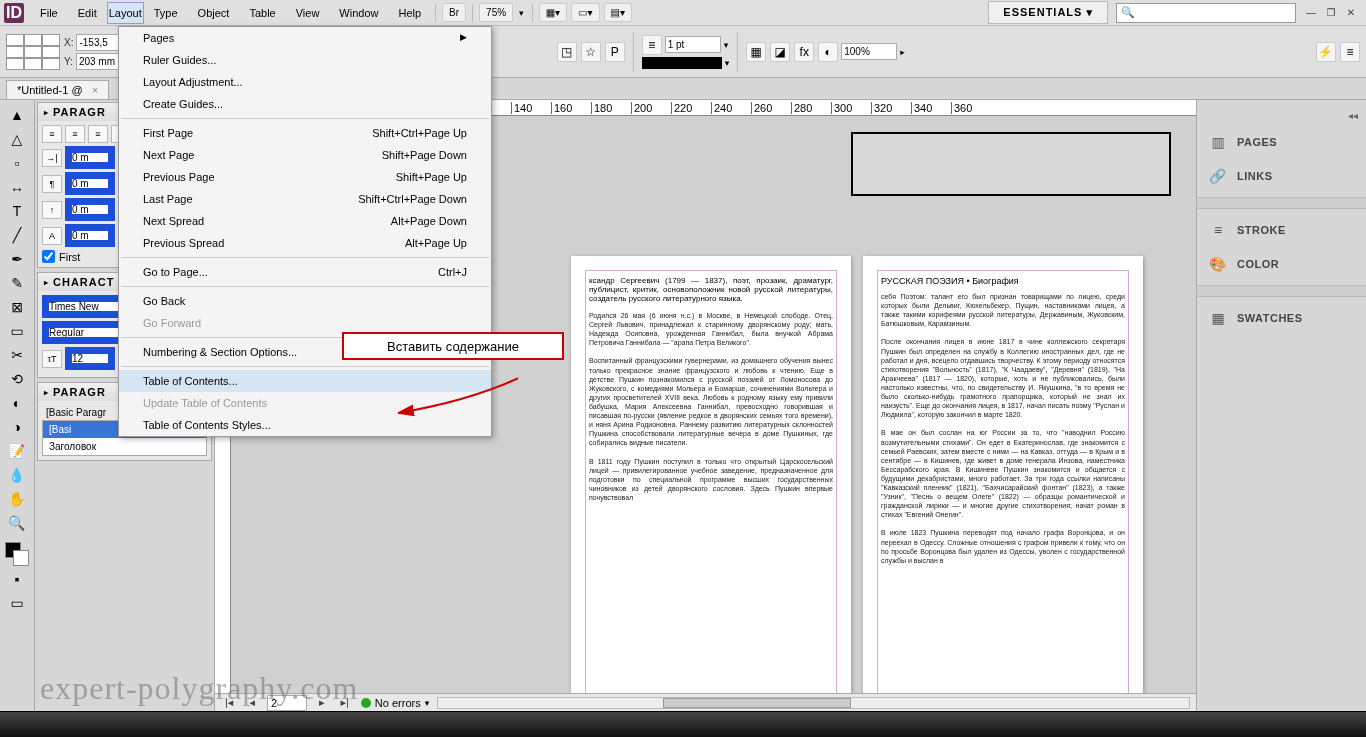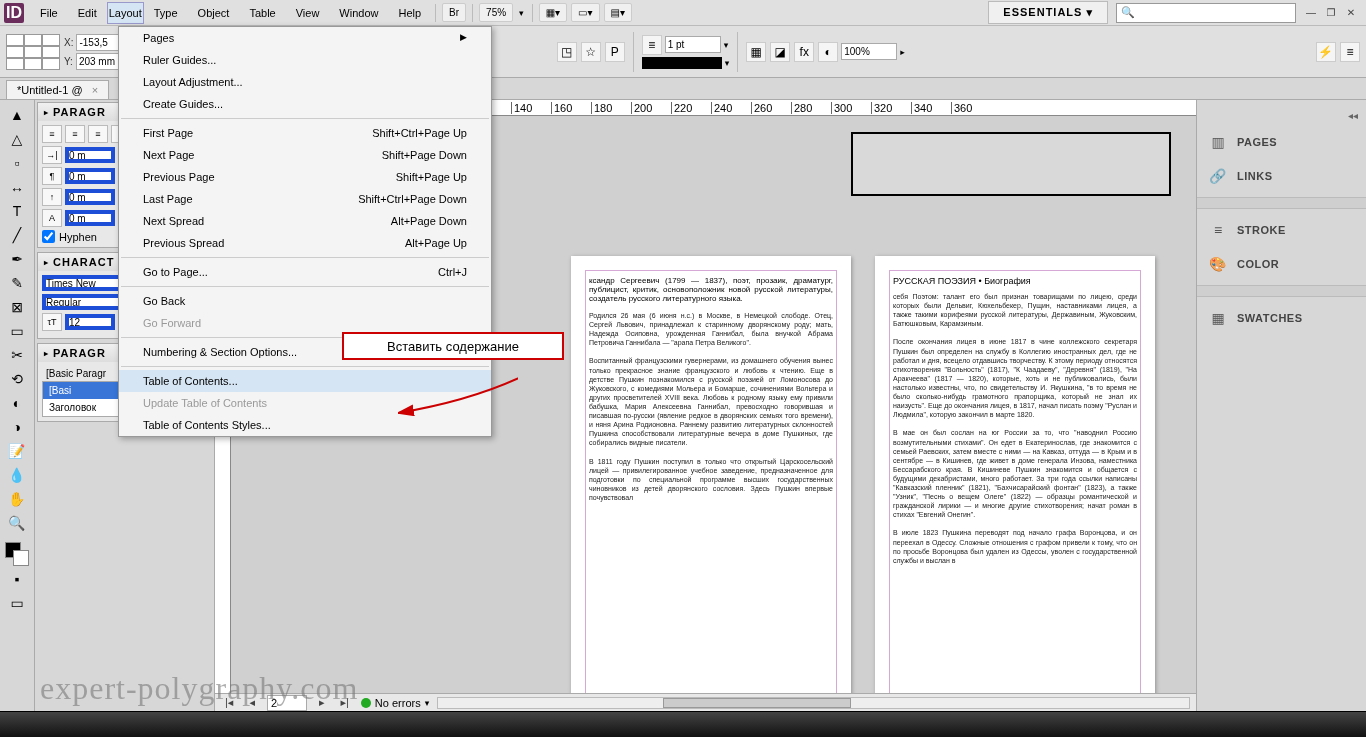--- a/index.html
+++ b/index.html
@@ -50,7 +50,7 @@
 .panel-body { padding:4px; font-size:10px; }
 .panel-body .row { display:flex; align-items:center; gap:3px; margin-bottom:3px; }
 .panel-body .row .mini { width:20px; height:18px; border:1px solid #bbb; background:#f8f8f8; display:flex; align-items:center; justify-content:center; font-size:9px; }
-.panel-body .row input { width:50px; height:16px; border:4px solid #1d4ed8; font-size:10px; }
+.panel-body .row input { width:50px; height:23px; border:7px solid #1d4ed8; font-size:10px; }
 .panel-body .list { background:#fff; border:1px solid #aaa; }
 .panel-body .list .li { padding:3px 6px; cursor:pointer; font-size:10px; }
 .panel-body .list .li.sel { background:#3875d7; color:#fff; }

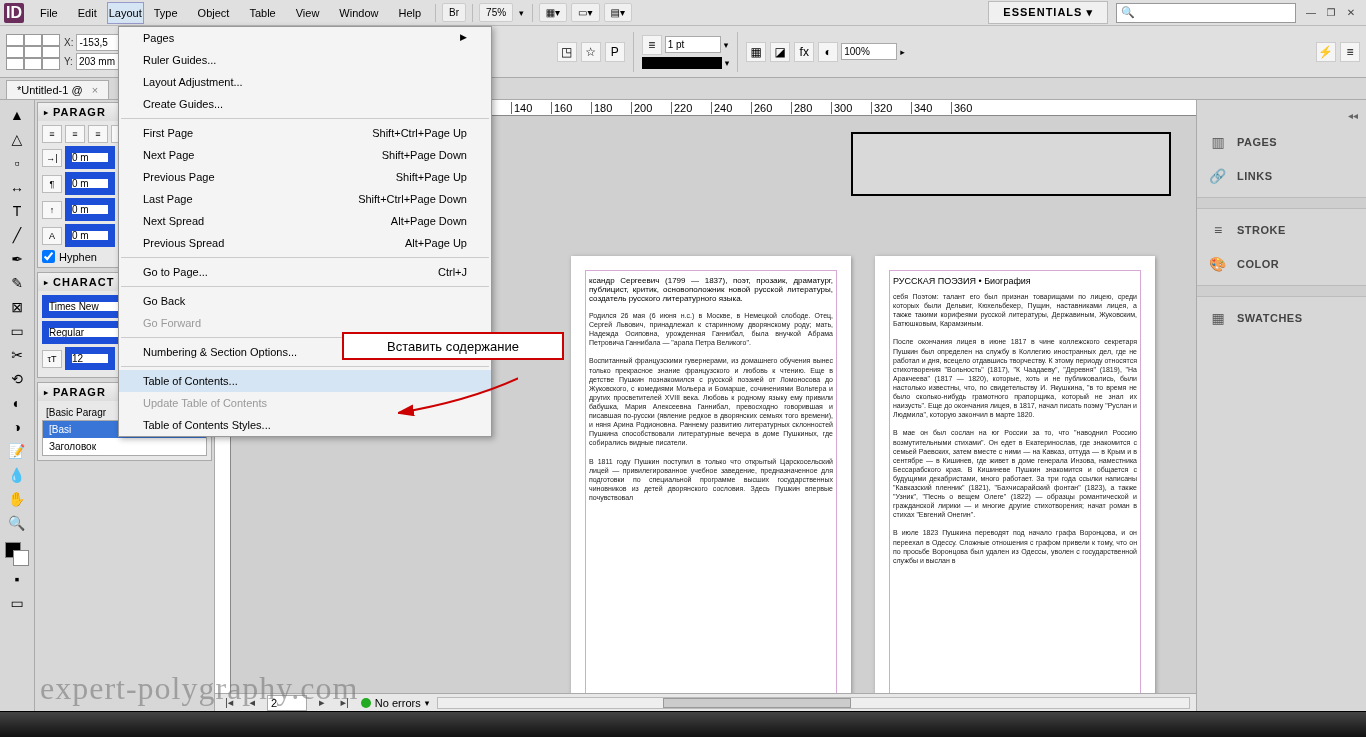--- a/index.html
+++ b/index.html
@@ -264,7 +264,7 @@
           </div>
         <div class="chk">
             <input type="checkbox" checked="" style="">
-            <span>Hyphen</span>
+            <span>First</span>
           </div>
       </div>
     </div>

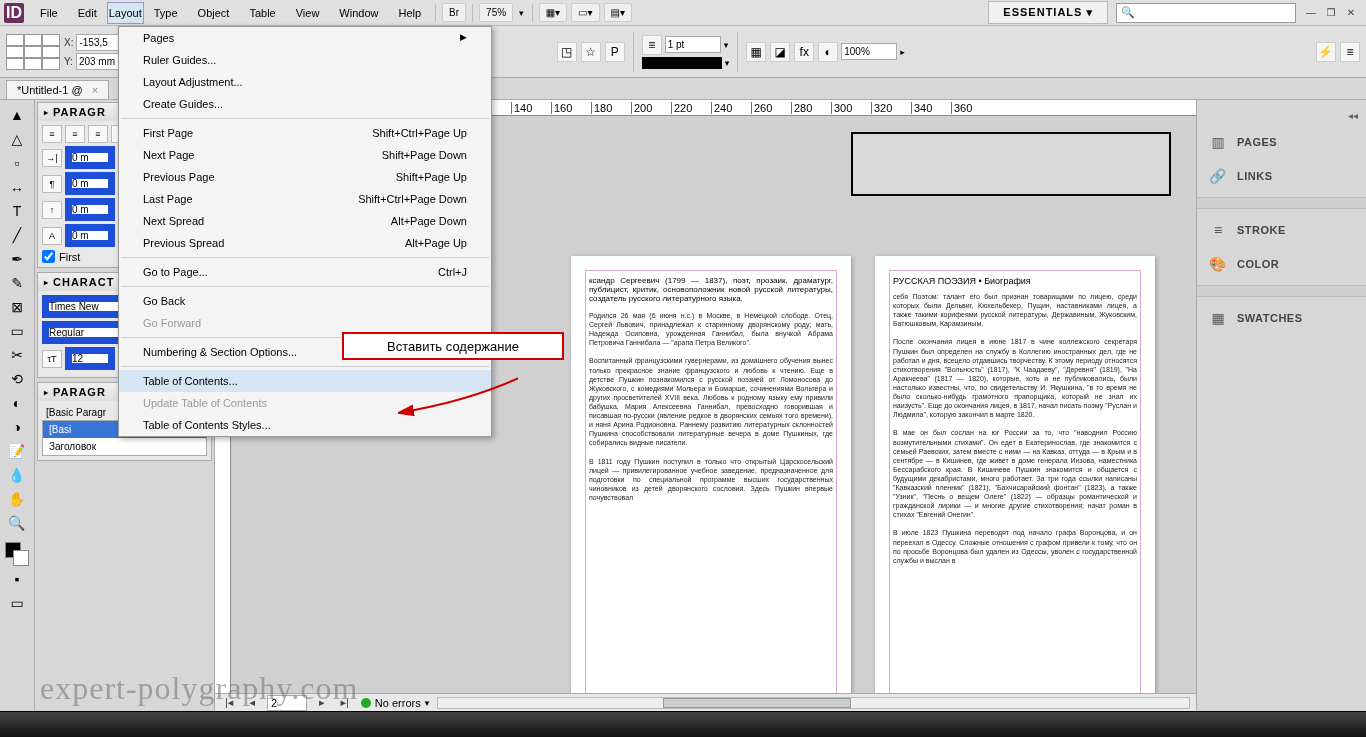--- a/index.html
+++ b/index.html
@@ -63,7 +63,7 @@
 .ruler-v { position:absolute; top:16px; left:0; width:16px; bottom:18px; background:#fff; border-right:1px solid #888; }
 .canvas { position:absolute; top:16px; left:16px; right:0; bottom:18px; overflow:auto; background:#d0d0d0; }
 .pasteboard { width:1200px; height:900px; position:relative; padding:30px; }
-.spread { display:flex; gap:24px; position:absolute; top:140px; left:340px; }
+.spread { display:flex; gap:12px; position:absolute; top:140px; left:340px; }
 .page { width:280px; height:480px; background:#fff; box-shadow:1px 1px 4px rgba(0,0,0,.3); padding:20px 18px; position:relative; }
 .page::before { content:''; position:absolute; inset:14px; border:1px solid #d6a8d6; }
 .page .colhdr { font-size:8px; text-align:justify; margin-bottom:8px; position:relative; z-index:1; }

